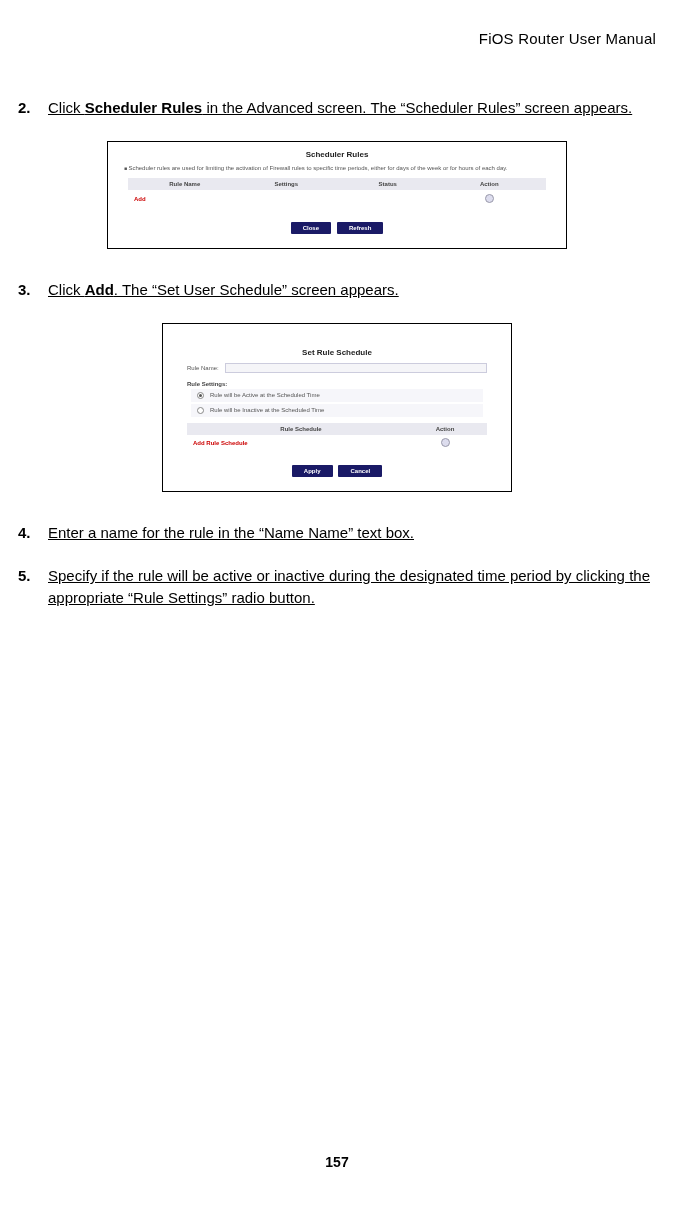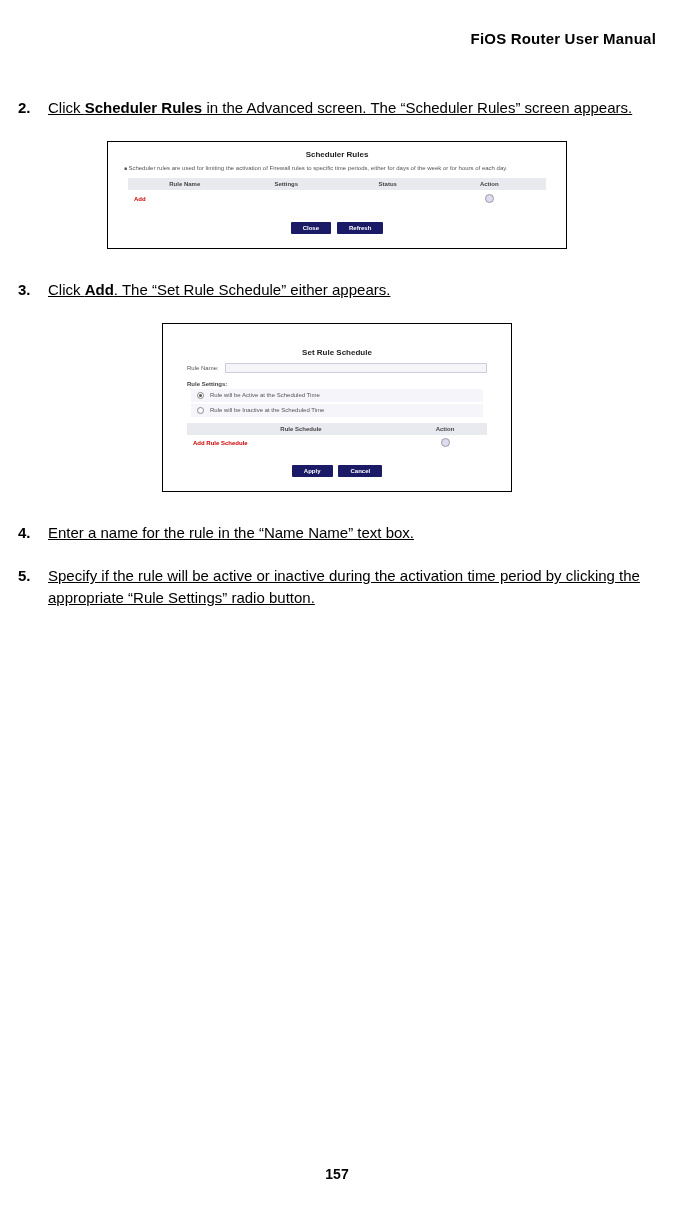--- a/index.html
+++ b/index.html
@@ -12,7 +12,7 @@
     padding: 30px 18px 30px 18px;
   }
   .header-title {
-    font-weight: 700;
+    font-weight: 400;
     font-size: 15px;
     text-align: right;
     margin-bottom: 50px;

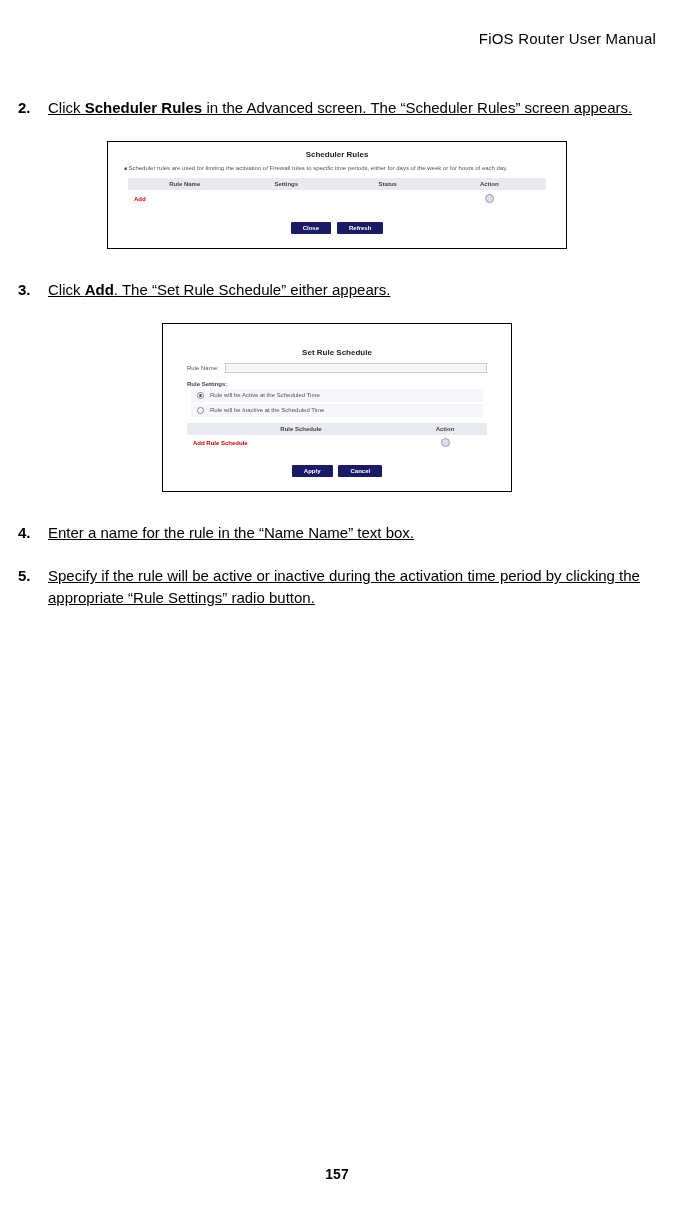--- a/index.html
+++ b/index.html
@@ -159,7 +159,7 @@
 <div class="step">
   <div class="step-num">3.</div>
   <div class="step-text">
-    <span>Click </span><b>Add</b><span>. The “Set Rule Schedule” either appears.</span>
+    <span>Click </span><b>Add</b><span>. The “Set User Schedule” screen appears.</span>
   </div>
 </div>
 

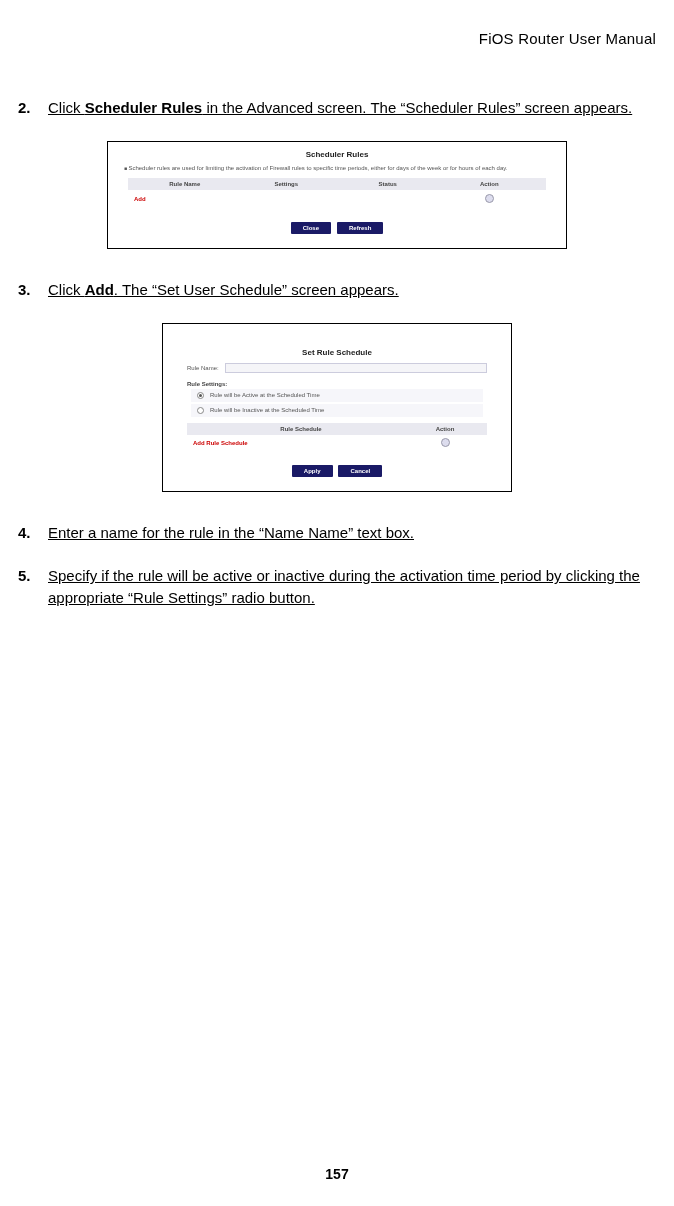--- a/index.html
+++ b/index.html
@@ -201,7 +201,7 @@
 
 <div class="step">
   <div class="step-num">5.</div>
-  <div class="step-text">Specify if the rule will be active or inactive during the activation time period by clicking the appropriate “Rule Settings” radio button.</div>
+  <div class="step-text">Specify if the rule will be active or inactive during the designated time period by clicking the appropriate “Rule Settings” radio button.</div>
 </div>
 
 <div class="page-num">157</div>

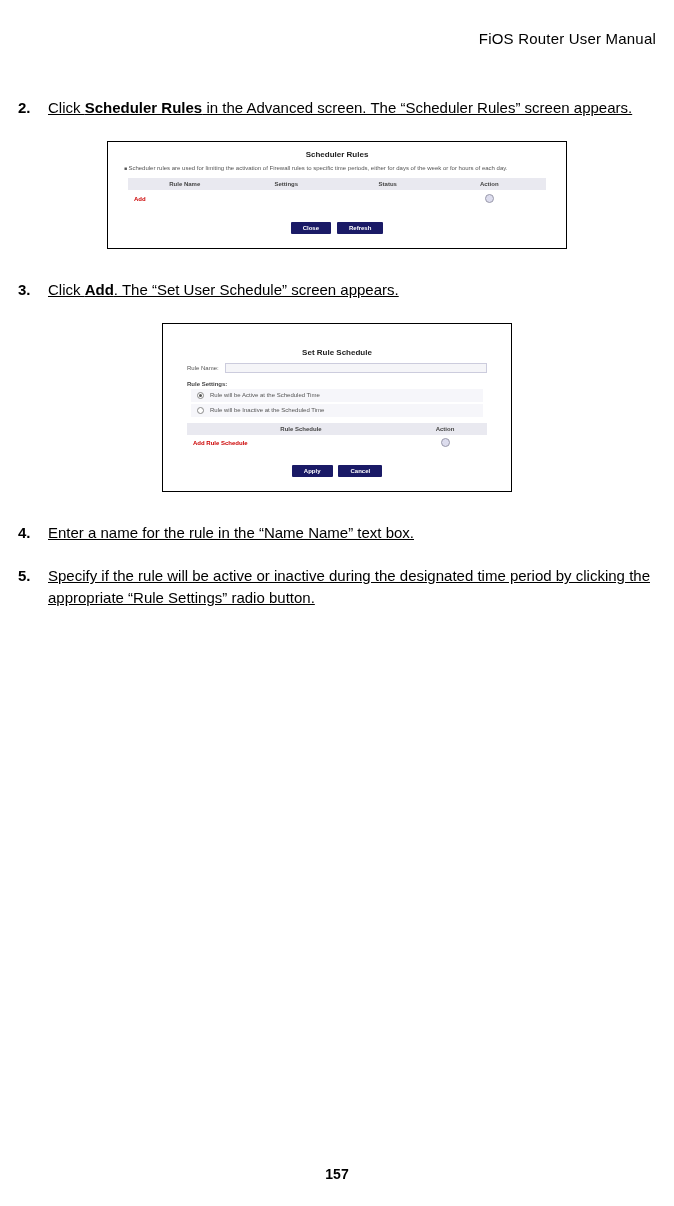--- a/index.html
+++ b/index.html
@@ -114,7 +114,7 @@
   .tbl-row2 .c1{flex:3;color:#c00;font-weight:700;} .tbl-row2 .c2{flex:1;text-align:center;}
   .page-num {
     position: absolute;
-    bottom: 24px;
+    bottom: 36px;
     left: 0; right: 0;
     text-align: center;
     font-weight: 700;

